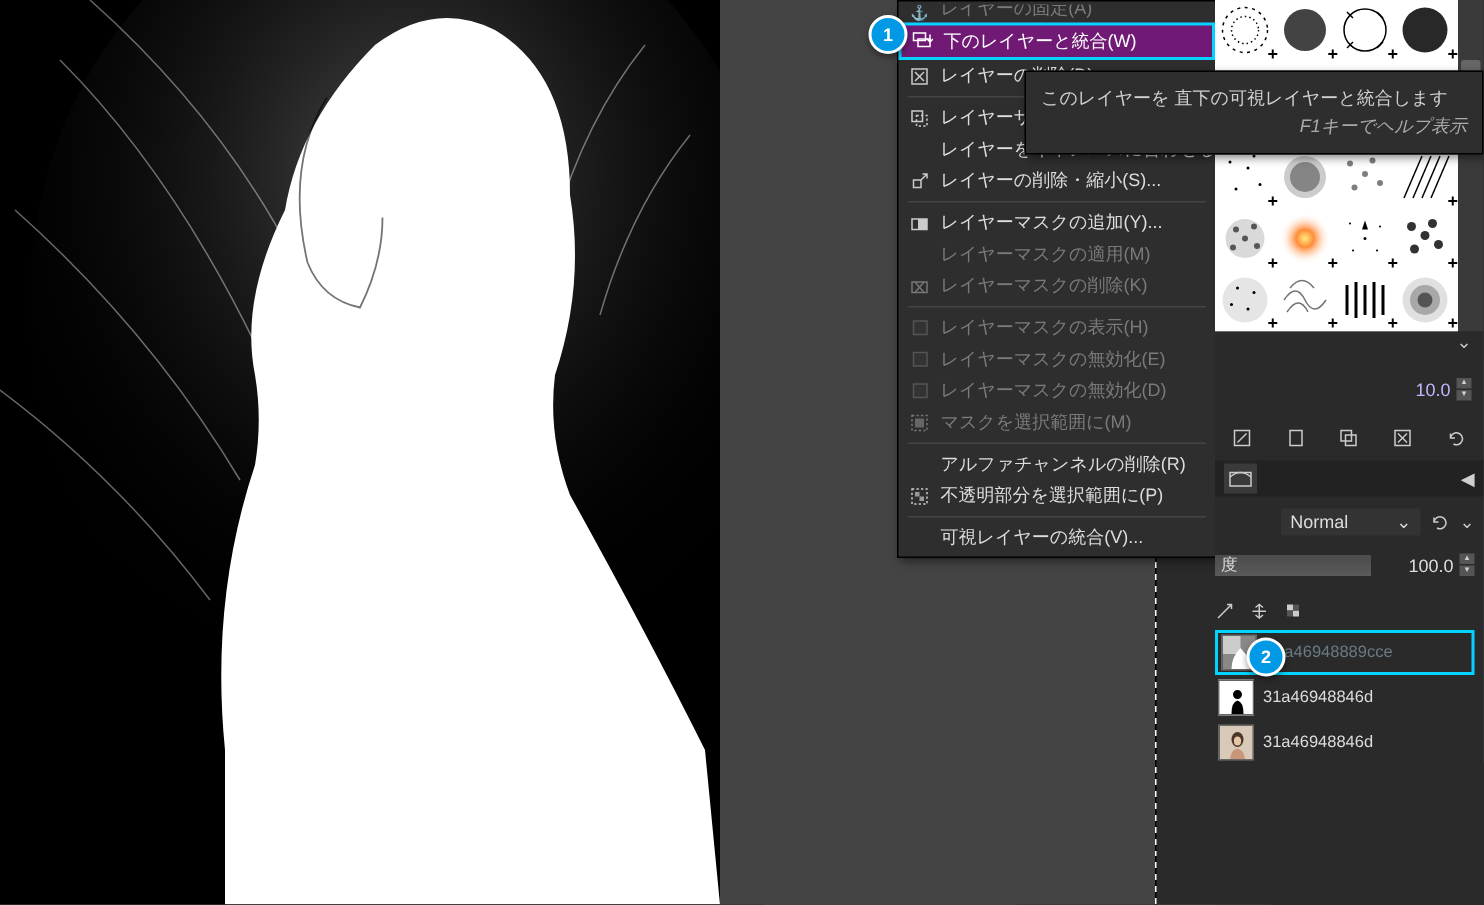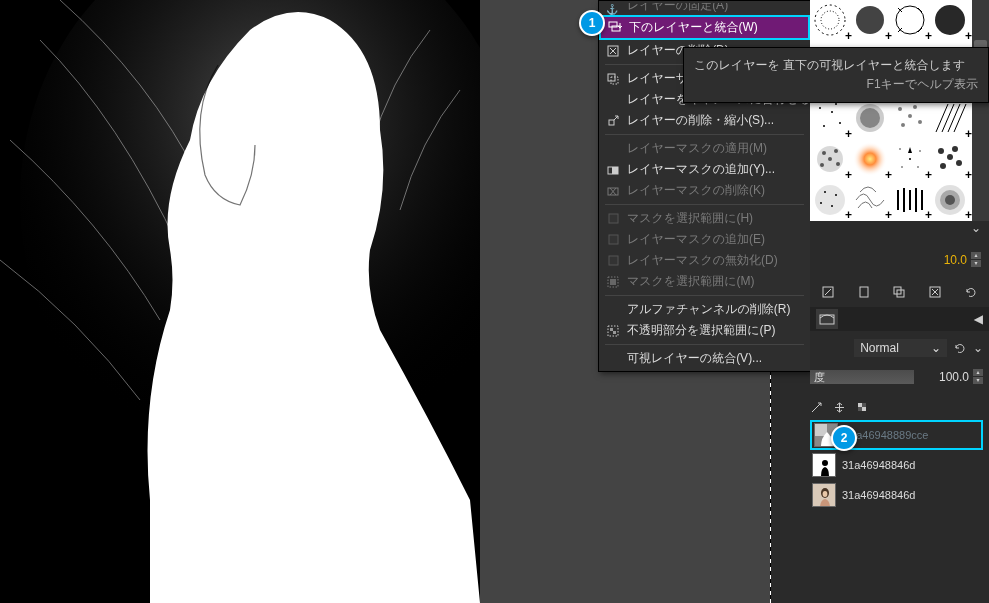--- a/index.html
+++ b/index.html
@@ -33,7 +33,7 @@
     border: 1px solid #000; padding: 8px 10px; line-height: 1.6; z-index: 40;
     box-shadow: 2px 2px 6px rgba(0,0,0,.5);
   }
-  .tooltip .sub { text-align: right; color: #aaa; }
+  .tooltip .sub { text-align: right; font-style: italic; color: #aaa; }
   
   .right-panel { position: absolute; left: 810px; top: 0; right: 0; bottom: 0; background: #2a2a2a; }
   

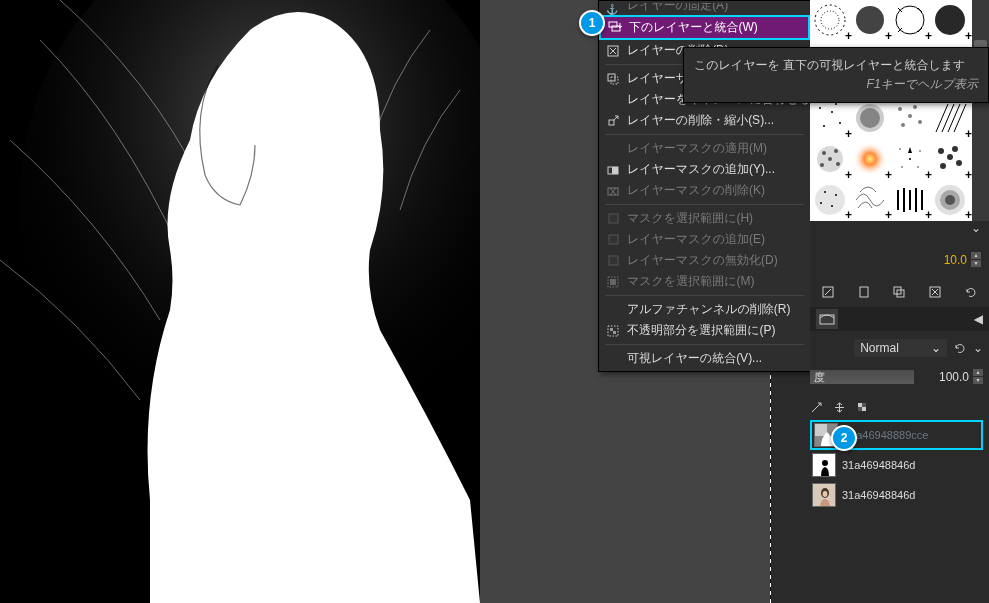--- a/index.html
+++ b/index.html
@@ -166,18 +166,18 @@
     <span class="menu-label">レイヤーの削除・縮小(S)...</span>
   </div>
   <div class="menu-sep"></div>
+  <div class="menu-item enabled">
+    <span class="menu-icon">
+      <svg width="12" height="12" viewBox="0 0 12 12">
+          <rect x="1" y="3" width="10" height="7" fill="none" stroke="#ccc"></rect>
+          <rect x="5" y="3" width="6" height="7" fill="#ccc"></rect>
+        </svg>
+    </span>
+    <span class="menu-label">レイヤーマスクの追加(Y)...</span>
+  </div>
   <div class="menu-item disabled">
     <span class="menu-icon"></span>
     <span class="menu-label">レイヤーマスクの適用(M)</span>
-  </div>
-  <div class="menu-item enabled">
-    <span class="menu-icon">
-      <svg width="12" height="12" viewBox="0 0 12 12">
-          <rect x="1" y="3" width="10" height="7" fill="none" stroke="#ccc"></rect>
-          <rect x="5" y="3" width="6" height="7" fill="#ccc"></rect>
-        </svg>
-    </span>
-    <span class="menu-label">レイヤーマスクの追加(Y)...</span>
   </div>
   <div class="menu-item disabled">
     <span class="menu-icon">

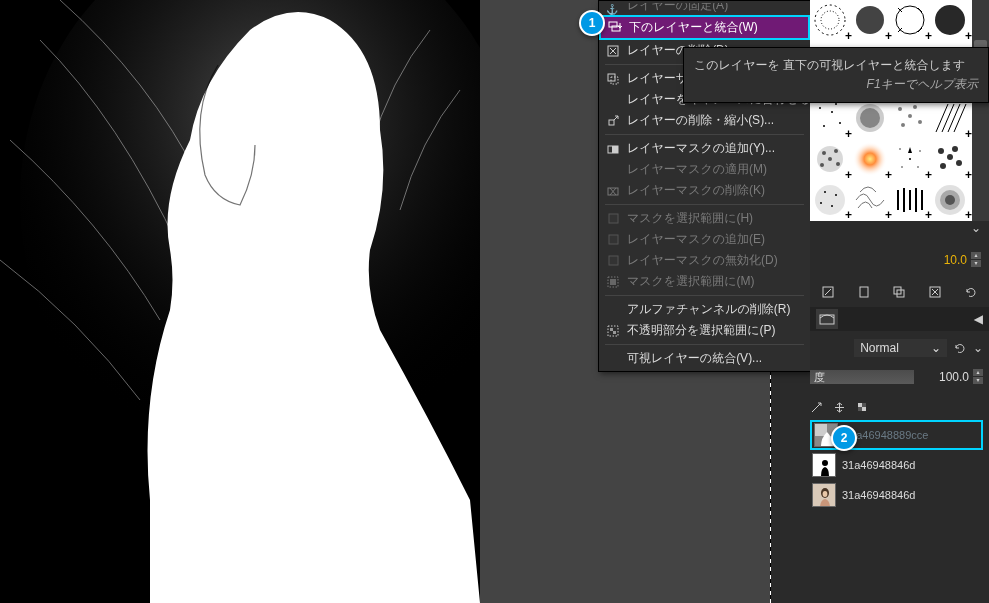--- a/index.html
+++ b/index.html
@@ -196,7 +196,7 @@
           <rect x="1" y="1" width="9" height="9" fill="#333" stroke="#555"></rect>
         </svg>
       </span>
-    <span class="menu-label">マスクを選択範囲に(H)</span>
+    <span class="menu-label">レイヤーマスクの表示(H)</span>
   </div>
   <div class="menu-item disabled">
     <span class="menu-icon">

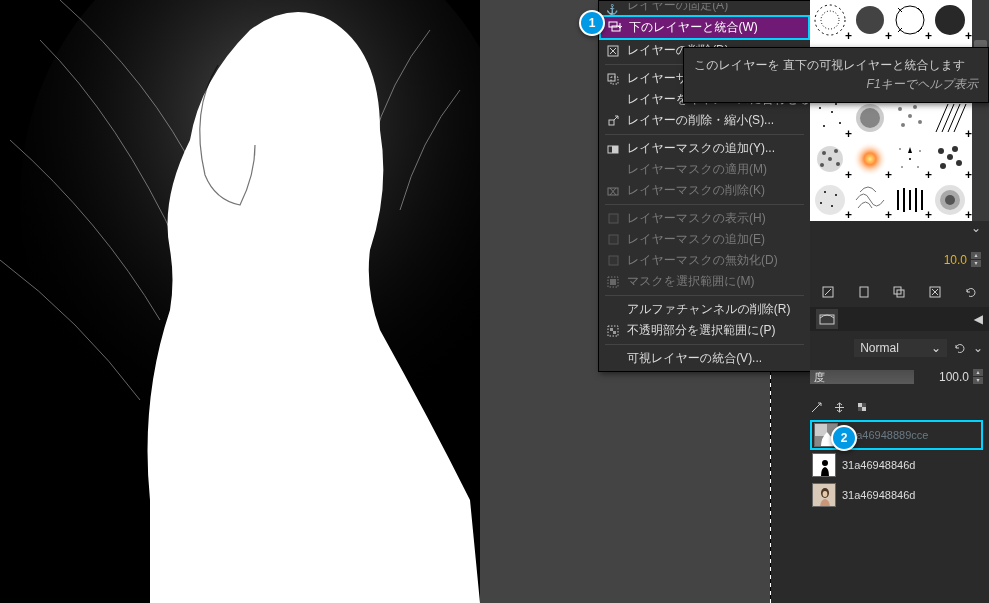--- a/index.html
+++ b/index.html
@@ -204,7 +204,7 @@
           <rect x="1" y="1" width="9" height="9" fill="#333" stroke="#555"></rect>
         </svg>
       </span>
-    <span class="menu-label">レイヤーマスクの追加(E)</span>
+    <span class="menu-label">レイヤーマスクの無効化(E)</span>
   </div>
   <div class="menu-item disabled">
     <span class="menu-icon">

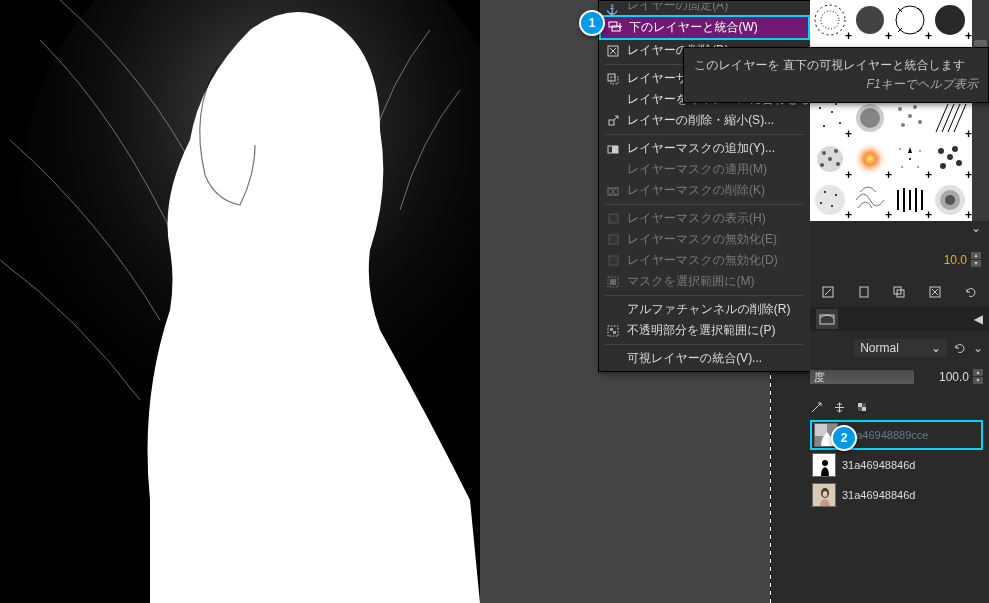--- a/index.html
+++ b/index.html
@@ -415,7 +415,7 @@
 <div class="arrow-tab">⌄</div>
 
 <div class="spacing-row">
-  <span style="color:#eab308;">10.0</span>
+  <span style="color:#c4b5fd;">10.0</span>
   <span class="spin">
       <span>▴</span>
       <span>▾</span>

